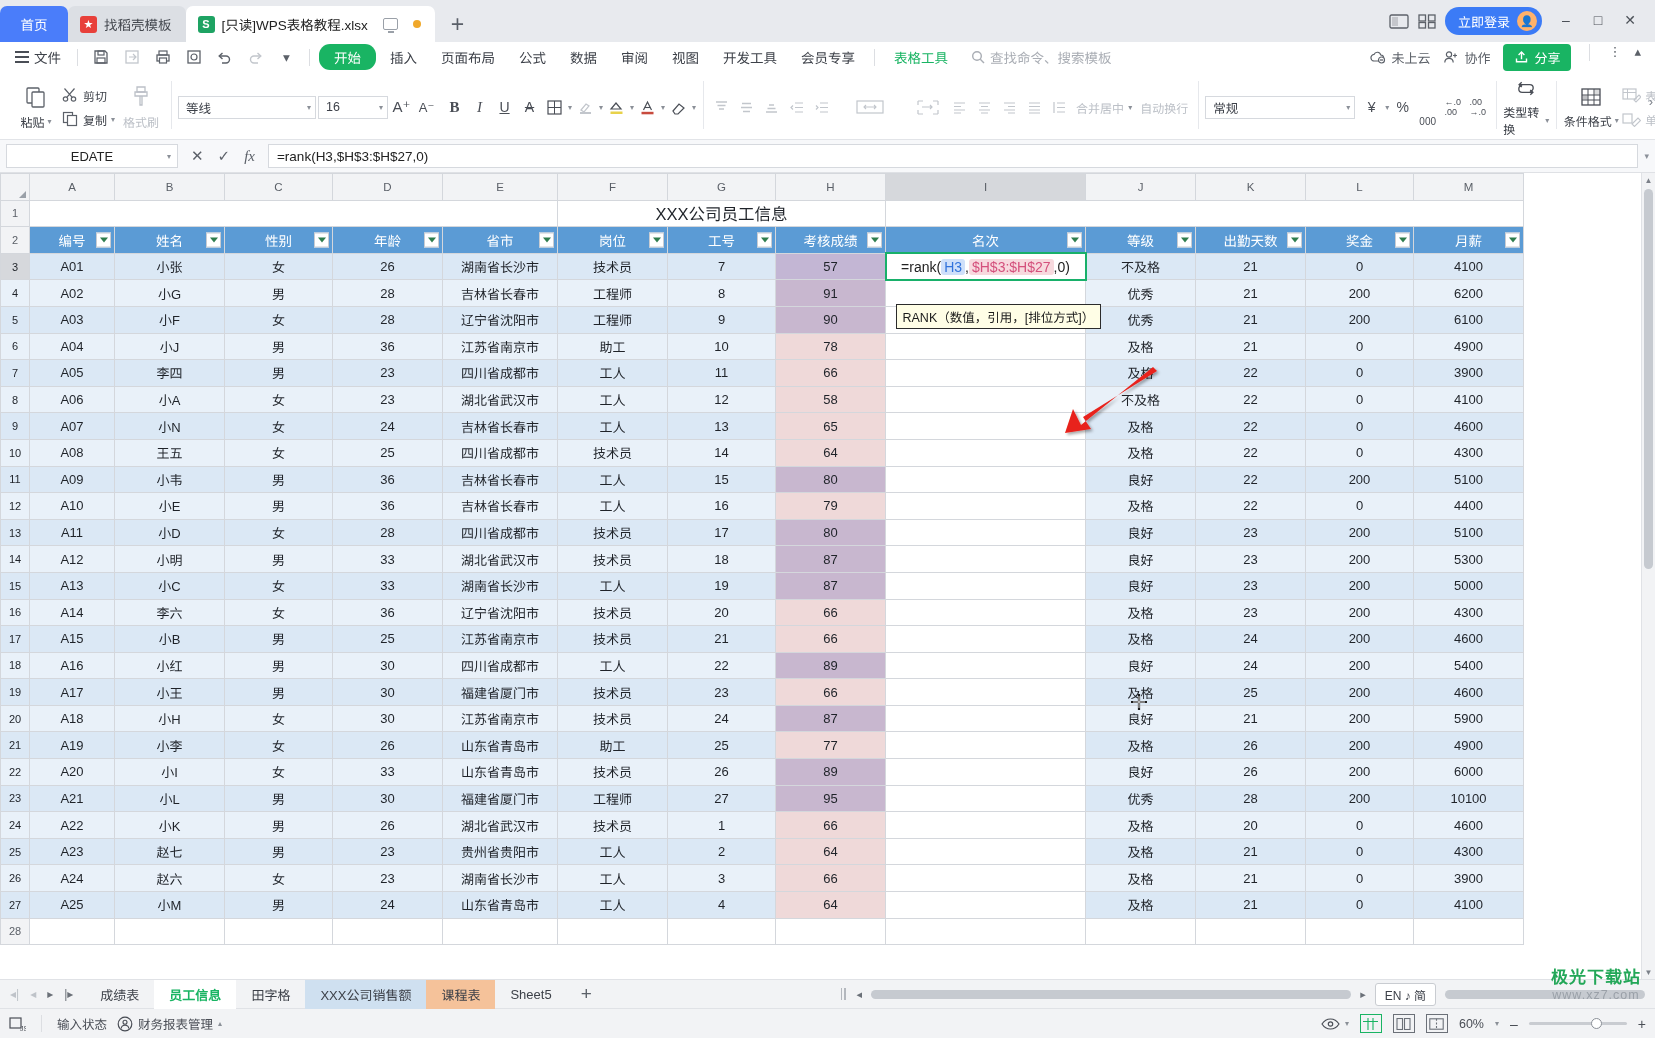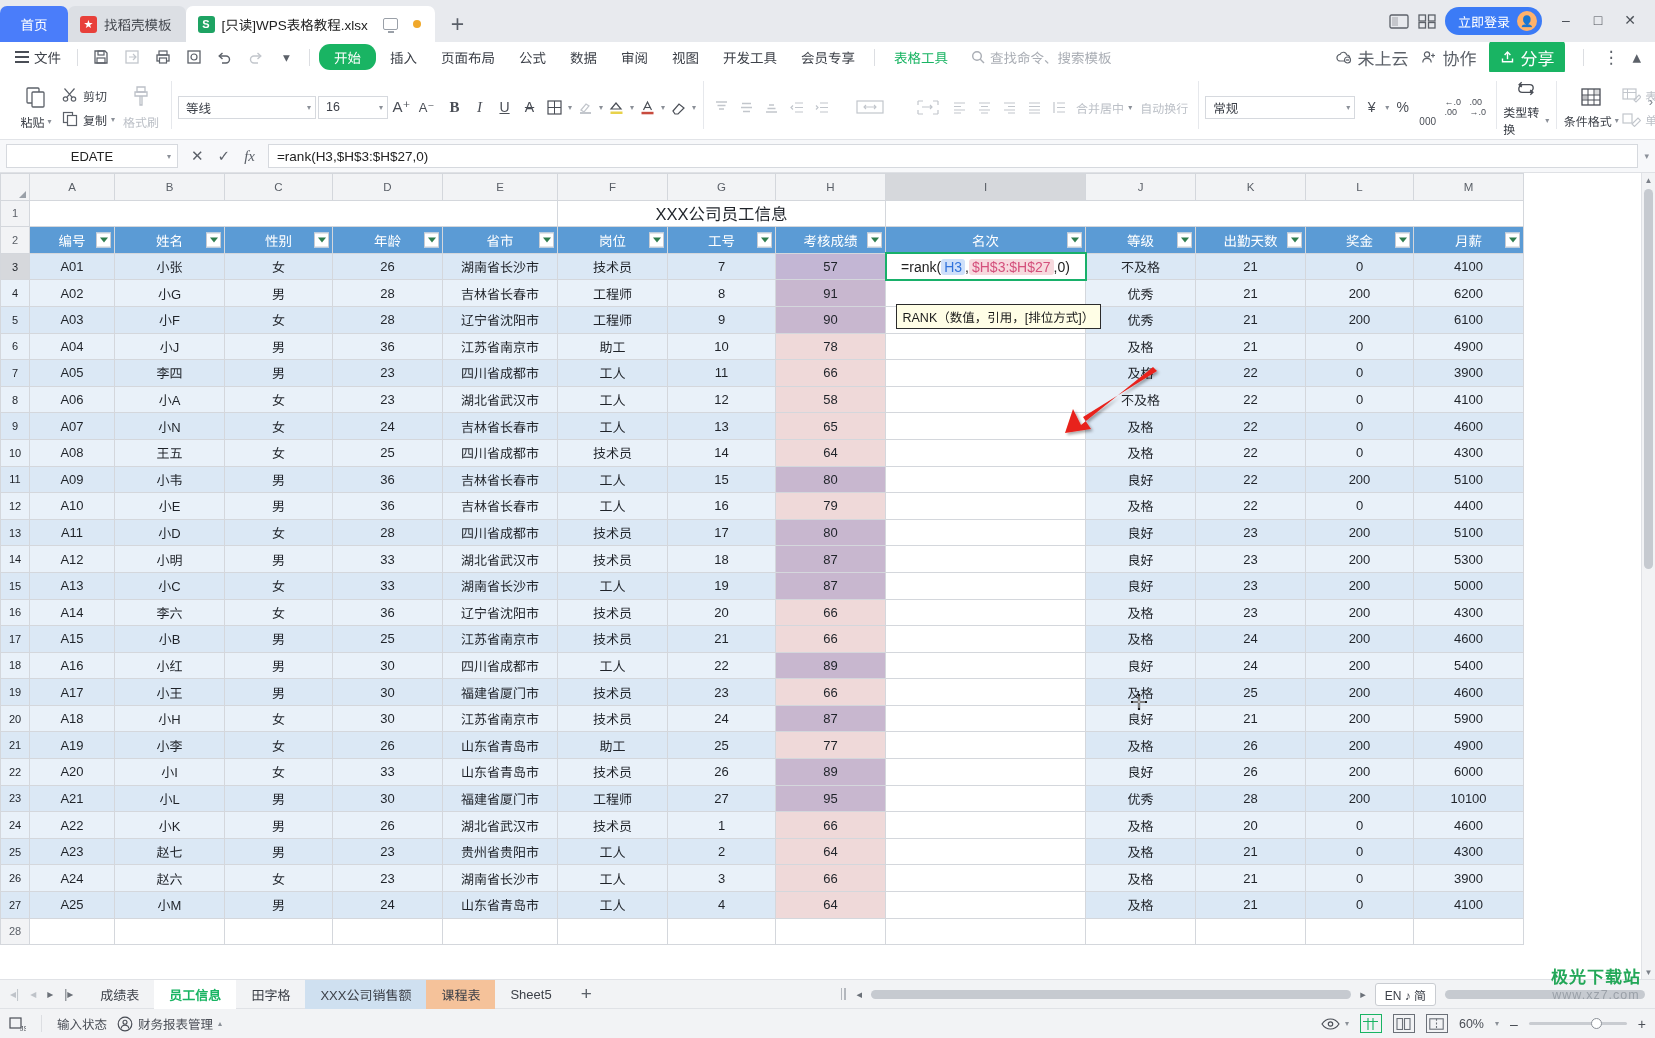--- a/index.html
+++ b/index.html
@@ -64,7 +64,7 @@
   .mitem.sel { background: #19b463; color: #fff; border-radius: 11px; padding: 3px 15px; }
   .mitem.green { color: #19b463; }
   .msearch { display: flex; align-items: center; gap: 5px; color: #a9adb4; margin-left: 9px; cursor: text; white-space: nowrap; }
-  .mb-right { margin-left: auto; display: flex; align-items: center; gap: 13px; font-size: 17px; color: #5c6169; padding-right: 6px; }
+  .mb-right { margin-left: auto; display: flex; gap: 13px; font-size: 13px; color: #5c6169; padding-right: 6px; }
   .mb-right .it { display: flex; align-items: center; gap: 5px; cursor: pointer; white-space: nowrap; }
   .share-btn { background: #19b463; color: #fff; border-radius: 4px; padding: 4px 11px;
     display: flex; align-items: center; gap: 5px; cursor: pointer; }

